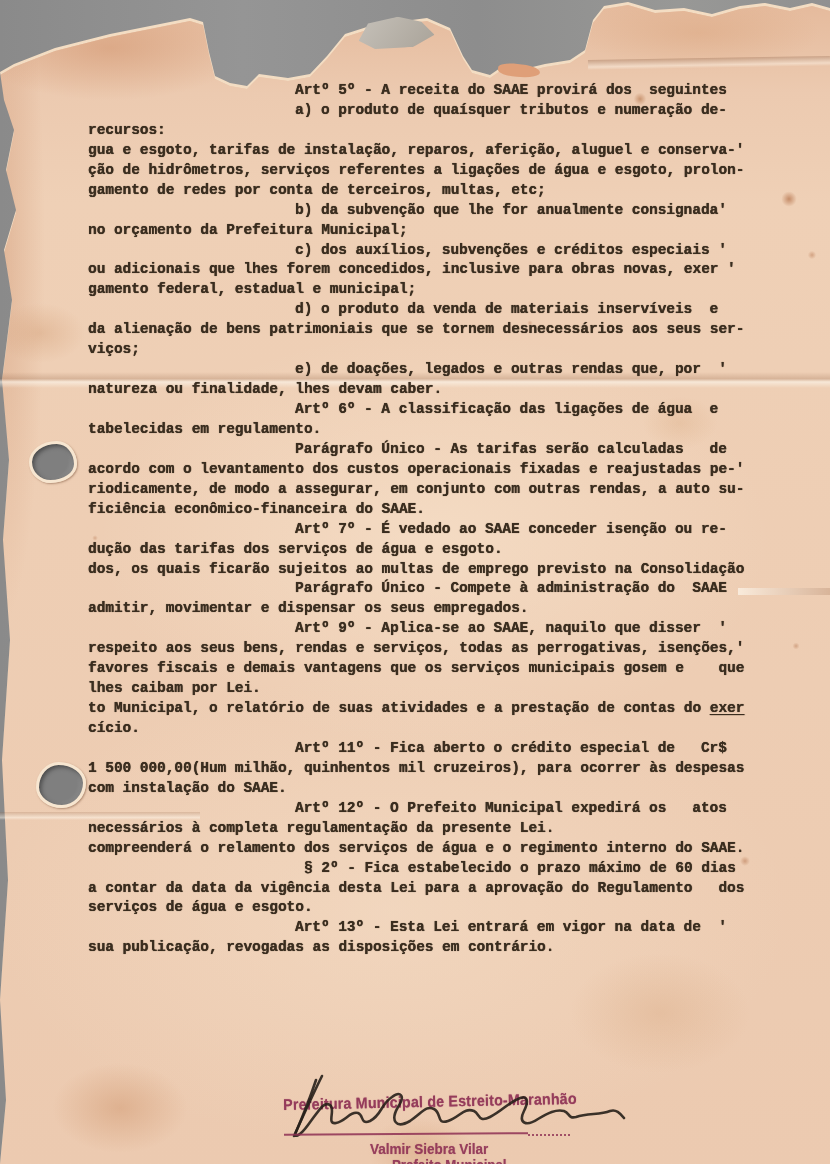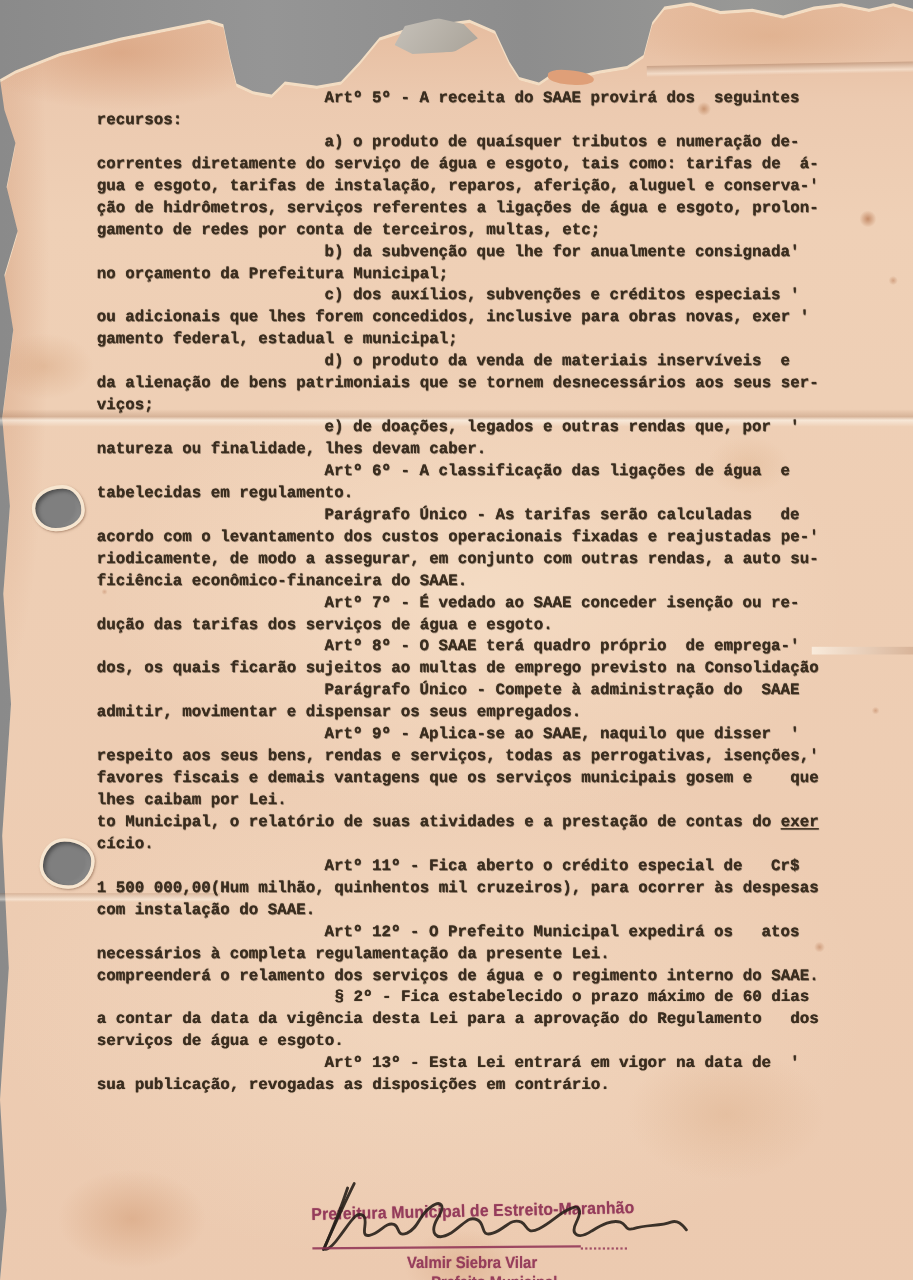--- a/index.html
+++ b/index.html
@@ -149,8 +149,8 @@
 
   <div class="typepage">
       <div class="line ind1"><span>Artº 5º - A receita do SAAE provirá dos  seguintes</span><span class="u"></span></div>
+      <div class="line ind1"><span>a) o produto de quaísquer tributos e numeração de-</span><span class="u"></span></div>
       <div class="line"><span>recursos:</span><span class="u"></span></div>
-      <div class="line ind1"><span>a) o produto de quaísquer tributos e numeração de-</span><span class="u"></span></div>
       <div class="line"><span>correntes diretamente do serviço de água e esgoto, tais como: tarifas de  á-</span><span class="u"></span></div>
       <div class="line"><span>gua e esgoto, tarifas de instalação, reparos, aferição, aluguel e conserva-'</span><span class="u"></span></div>
       <div class="line"><span>ção de hidrômetros, serviços referentes a ligações de água e esgoto, prolon-</span><span class="u"></span></div>

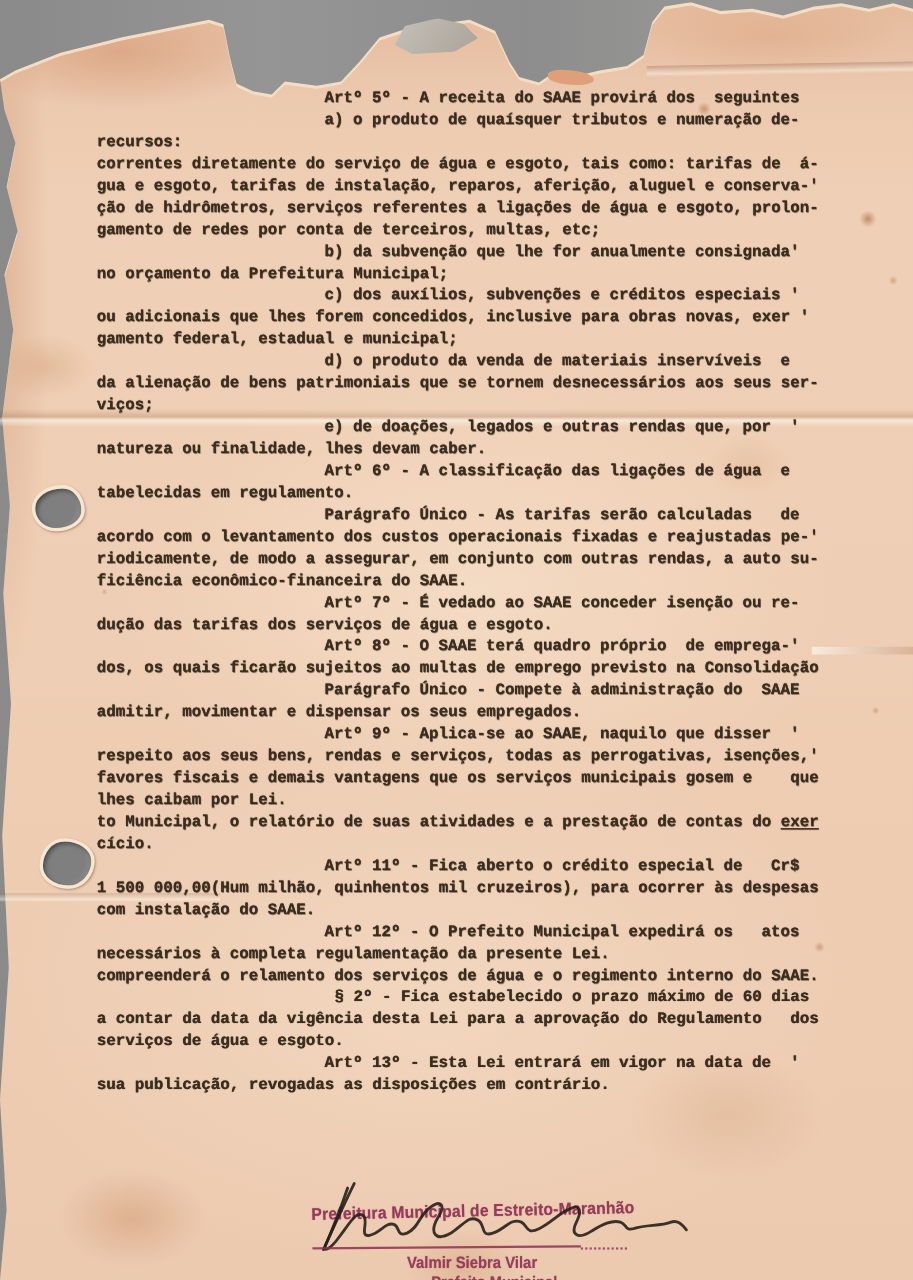--- a/index.html
+++ b/index.html
@@ -151,7 +151,6 @@
       <div class="line ind1"><span>Artº 5º - A receita do SAAE provirá dos  seguintes</span><span class="u"></span></div>
       <div class="line ind1"><span>a) o produto de quaísquer tributos e numeração de-</span><span class="u"></span></div>
       <div class="line"><span>recursos:</span><span class="u"></span></div>
-      <div class="line"><span>correntes diretamente do serviço de água e esgoto, tais como: tarifas de  á-</span><span class="u"></span></div>
       <div class="line"><span>gua e esgoto, tarifas de instalação, reparos, aferição, aluguel e conserva-'</span><span class="u"></span></div>
       <div class="line"><span>ção de hidrômetros, serviços referentes a ligações de água e esgoto, prolon-</span><span class="u"></span></div>
       <div class="line"><span>gamento de redes por conta de terceiros, multas, etc;</span><span class="u"></span></div>

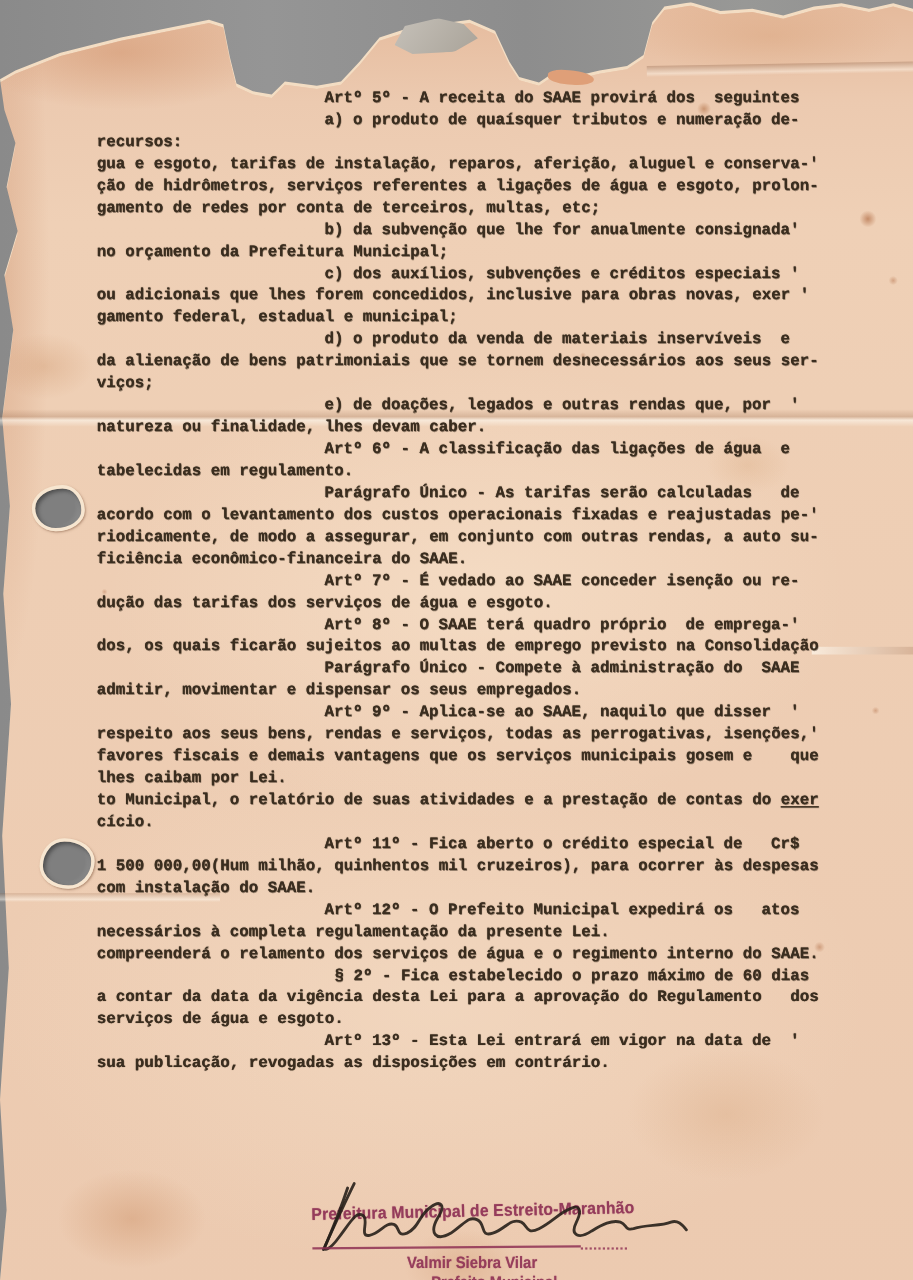--- a/index.html
+++ b/index.html
@@ -172,7 +172,6 @@
       <div class="line"><span>ficiência econômico-financeira do SAAE.</span><span class="u"></span></div>
       <div class="line ind1"><span>Artº 7º - É vedado ao SAAE conceder isenção ou re-</span><span class="u"></span></div>
       <div class="line"><span>dução das tarifas dos serviços de água e esgoto.</span><span class="u"></span></div>
-      <div class="line ind1"><span>Artº 8º - O SAAE terá quadro próprio  de emprega-'</span><span class="u"></span></div>
       <div class="line"><span>dos, os quais ficarão sujeitos ao multas de emprego previsto na Consolidação</span><span class="u"></span></div>
       <div class="line ind1"><span>Parágrafo Único - Compete à administração do  SAAE</span><span class="u"></span></div>
       <div class="line"><span>admitir, movimentar e dispensar os seus empregados.</span><span class="u"></span></div>

